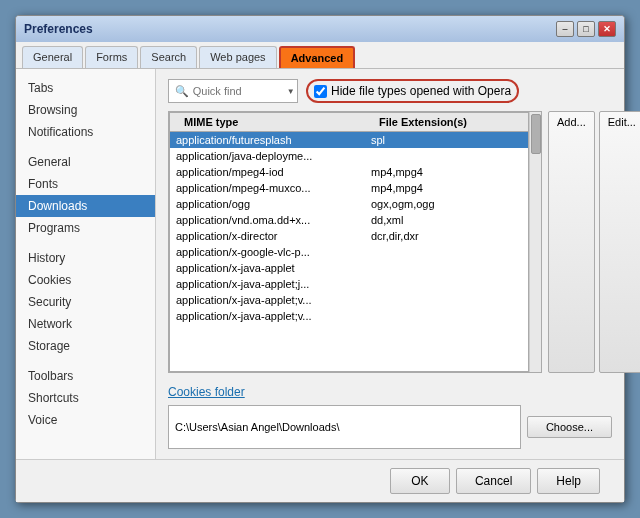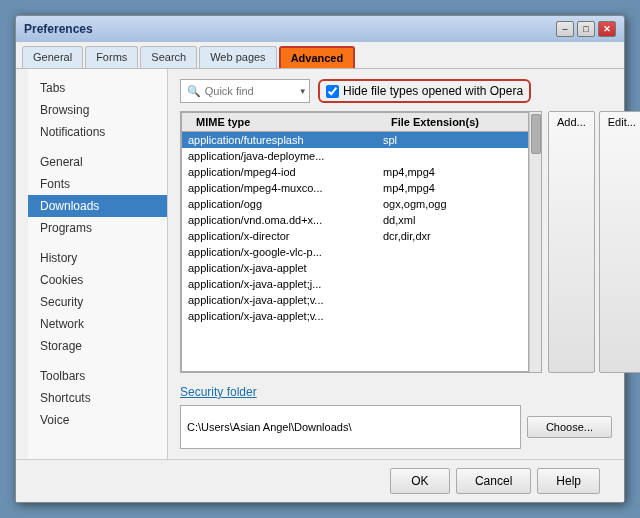--- a/index.html
+++ b/index.html
@@ -83,7 +83,6 @@
     .content-area {
       display: flex;
       height: 390px;
-      margin-left: 12px;
     }
     .sidebar {
       width: 140px;

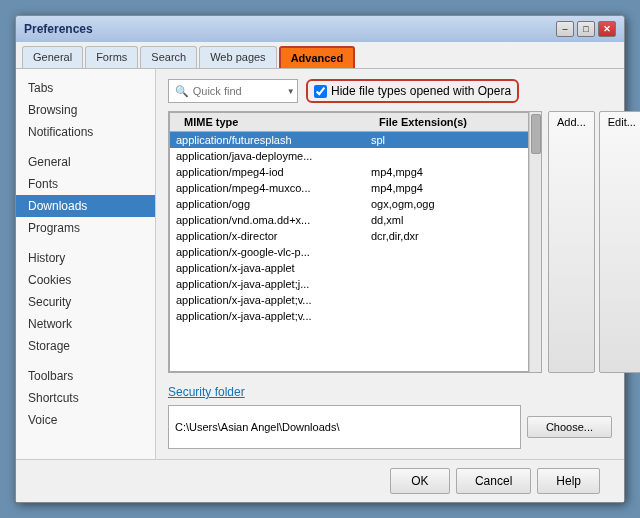--- a/index.html
+++ b/index.html
@@ -143,7 +143,7 @@
       gap: 4px;
       border: 2px solid #c0392b;
       padding: 3px 6px;
-      border-radius: 6px;
+      border-radius: 12px;
       cursor: pointer;
     }
     .hide-filetypes input[type="checkbox"] {

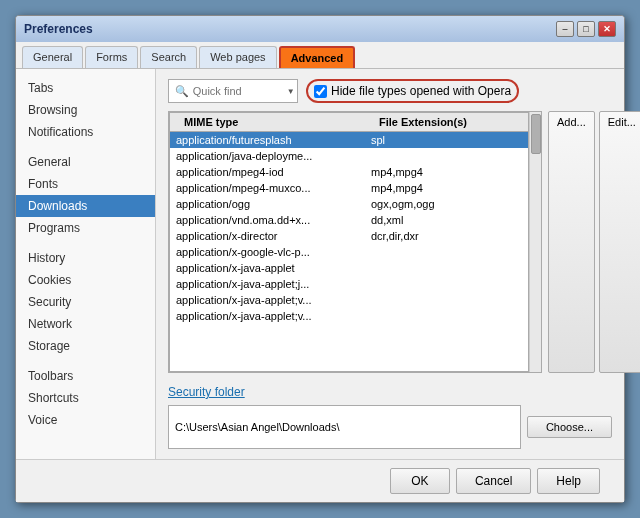--- a/index.html
+++ b/index.html
@@ -409,7 +409,7 @@
       </div>
 
       <div>
-        <div class="download-folder-label">Security folder</div>
+        <div class="download-folder-label">Cookies folder</div>
         <div class="download-folder-row" style="margin-top:6px;">
           <input class="download-folder-input" type="text" value="C:\Users\Asian Angel\Downloads\" style="">
           <div class="choose-btn">Choose...</div>

